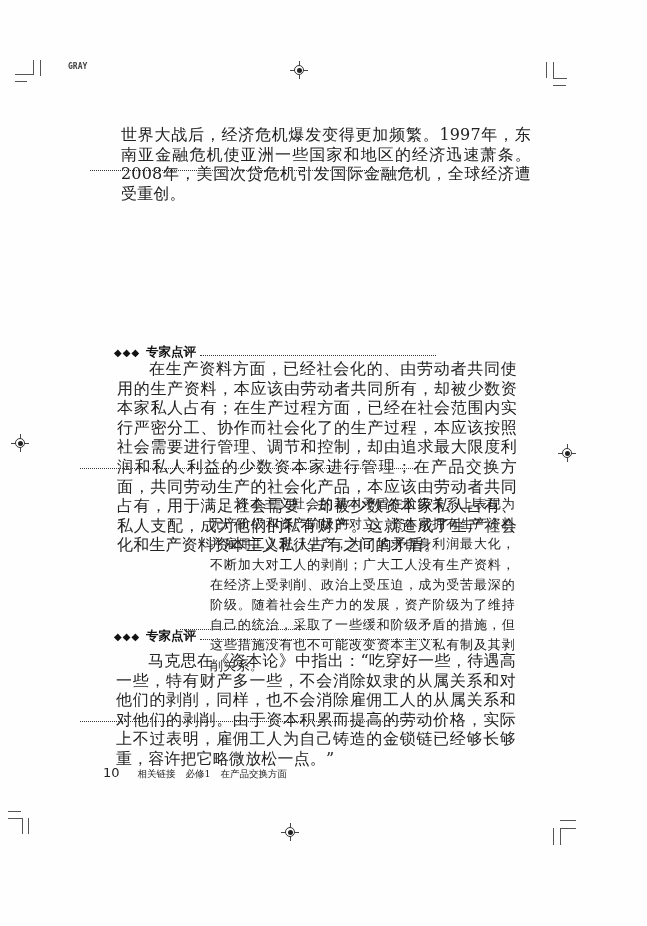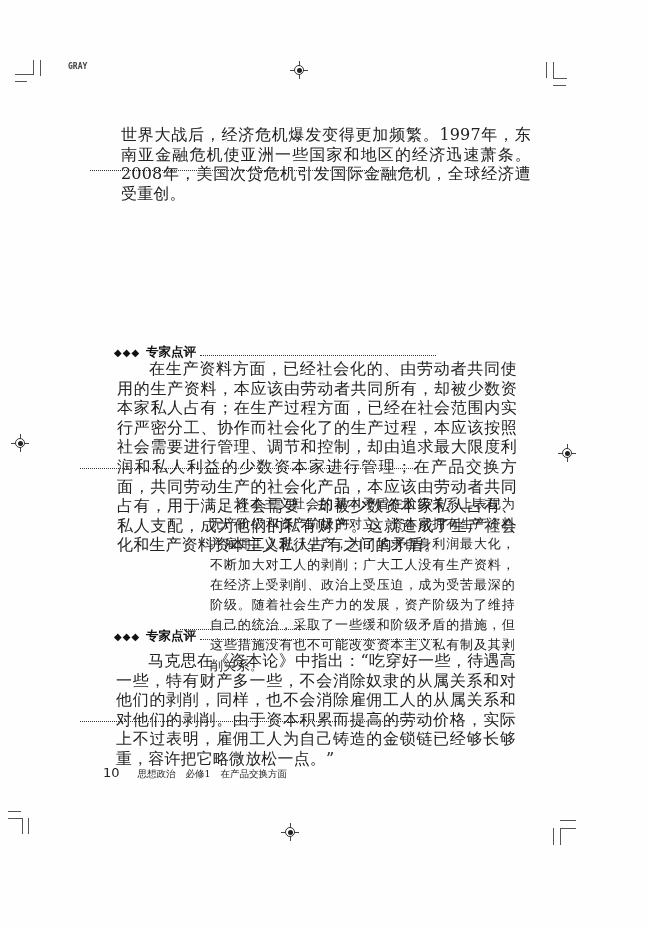--- a/index.html
+++ b/index.html
@@ -104,7 +104,7 @@
 
 <div class="abs footer" style="left:83px;top:765px;">
   <span class="page-num">10</span>
-  <span class="part">思想政治</span>
+  <span class="part">相关链接</span>
   <span class="part">必修1</span>
   <span class="part">在产品交换方面</span>
 </div>

